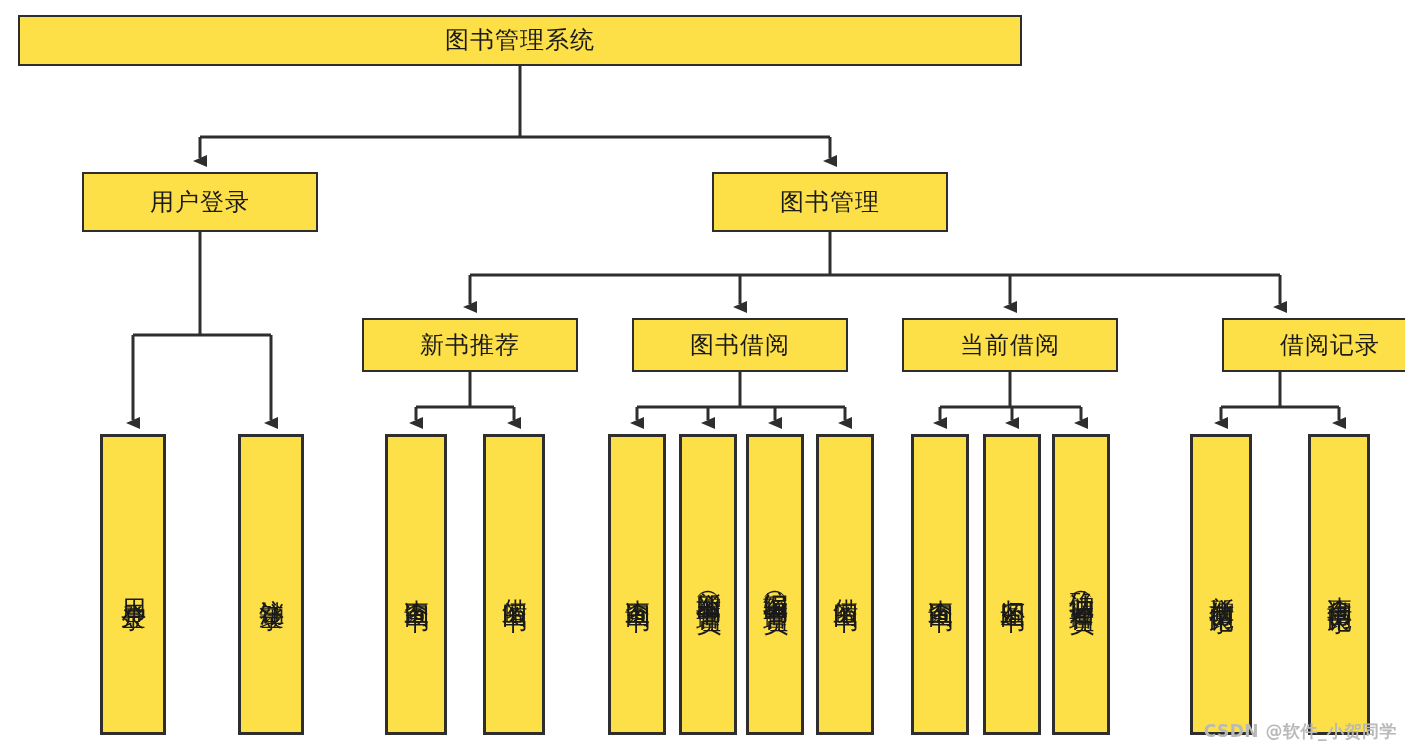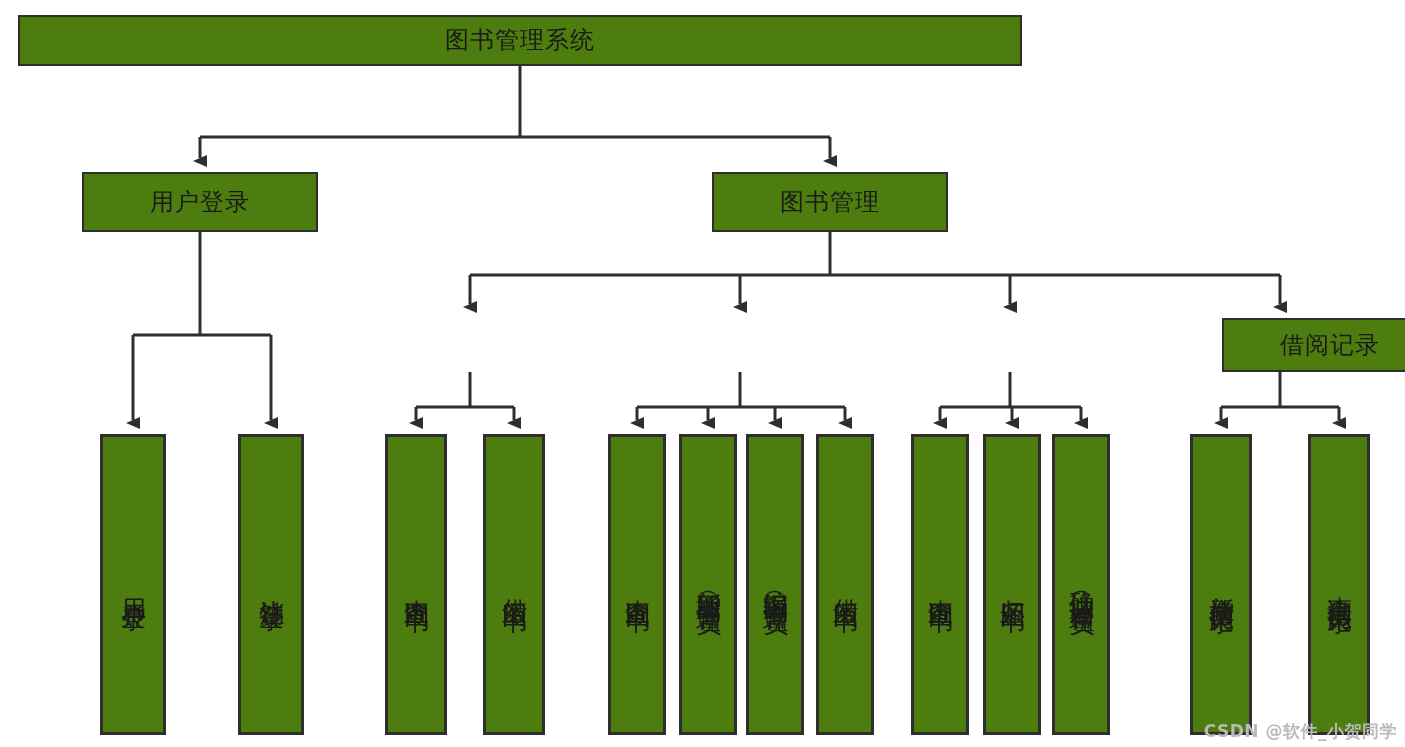--- a/index.html
+++ b/index.html
@@ -31,7 +31,7 @@
   .node {
     position: absolute;
     box-sizing: border-box;
-    background: #4d7c0f;
+    background: #fde047;
     border: 2px solid #2e2e2e;
     display: flex;
     align-items: center;

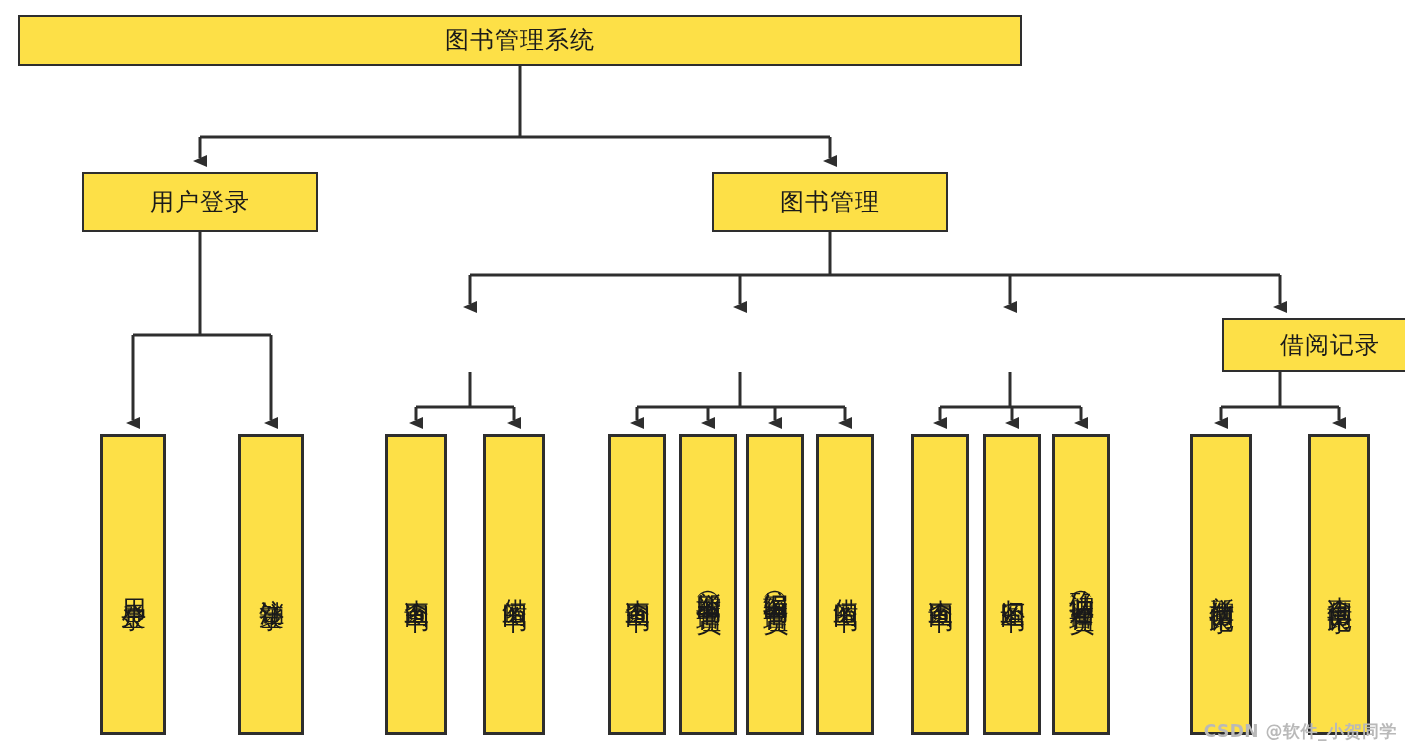--- a/index.html
+++ b/index.html
@@ -138,6 +138,9 @@
     <span class="node-label">图书管理</span>
   </div>
 
+  <div class="node node-h node-mid" style="left:362px; top:318px; width:216px; height:54px;">
+    <span class="node-label">新书推荐</span>
+  </div>
   <div class="node node-h node-mid" style="left:1222px; top:318px; width:216px; height:54px;">
     <span class="node-label">借阅记录</span>
   </div>

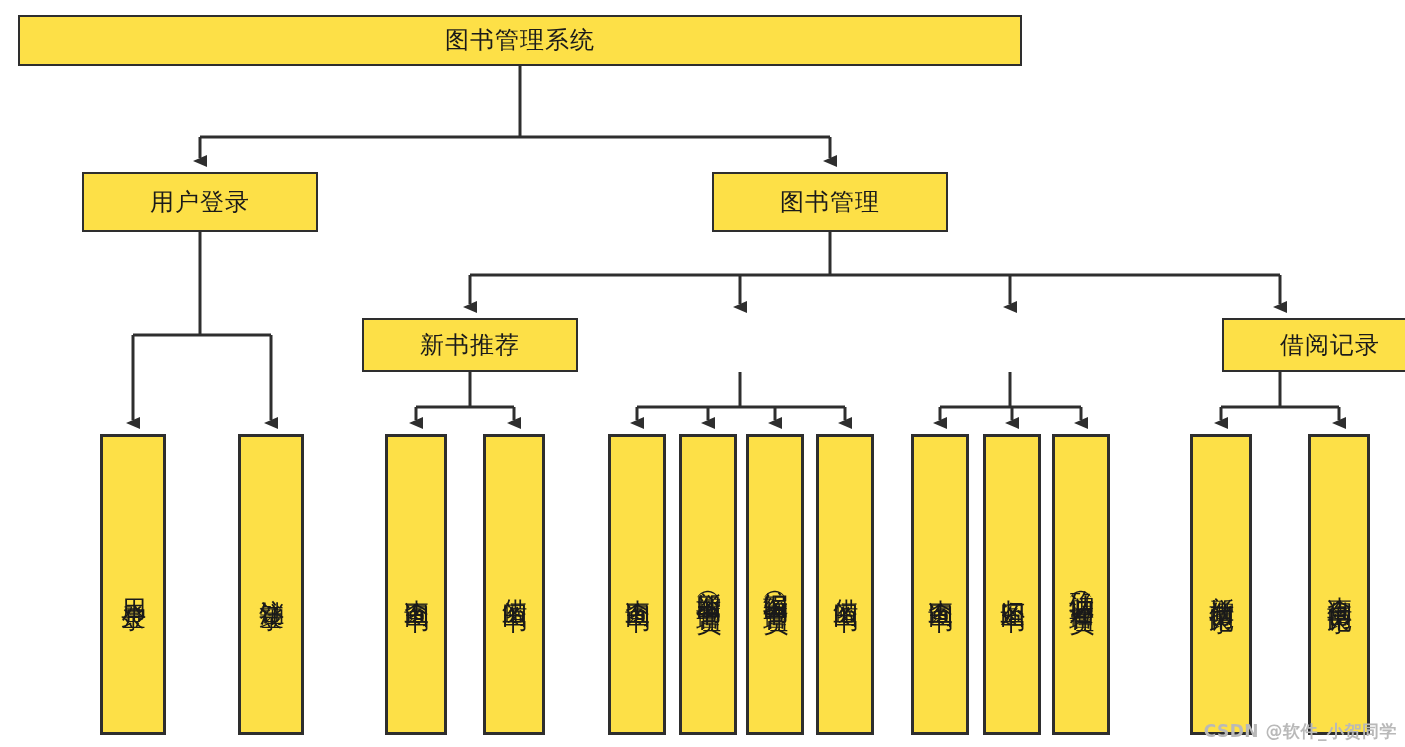--- a/index.html
+++ b/index.html
@@ -141,6 +141,9 @@
   <div class="node node-h node-mid" style="left:362px; top:318px; width:216px; height:54px;">
     <span class="node-label">新书推荐</span>
   </div>
+  <div class="node node-h node-mid" style="left:632px; top:318px; width:216px; height:54px;">
+    <span class="node-label">图书借阅</span>
+  </div>
   <div class="node node-h node-mid" style="left:1222px; top:318px; width:216px; height:54px;">
     <span class="node-label">借阅记录</span>
   </div>

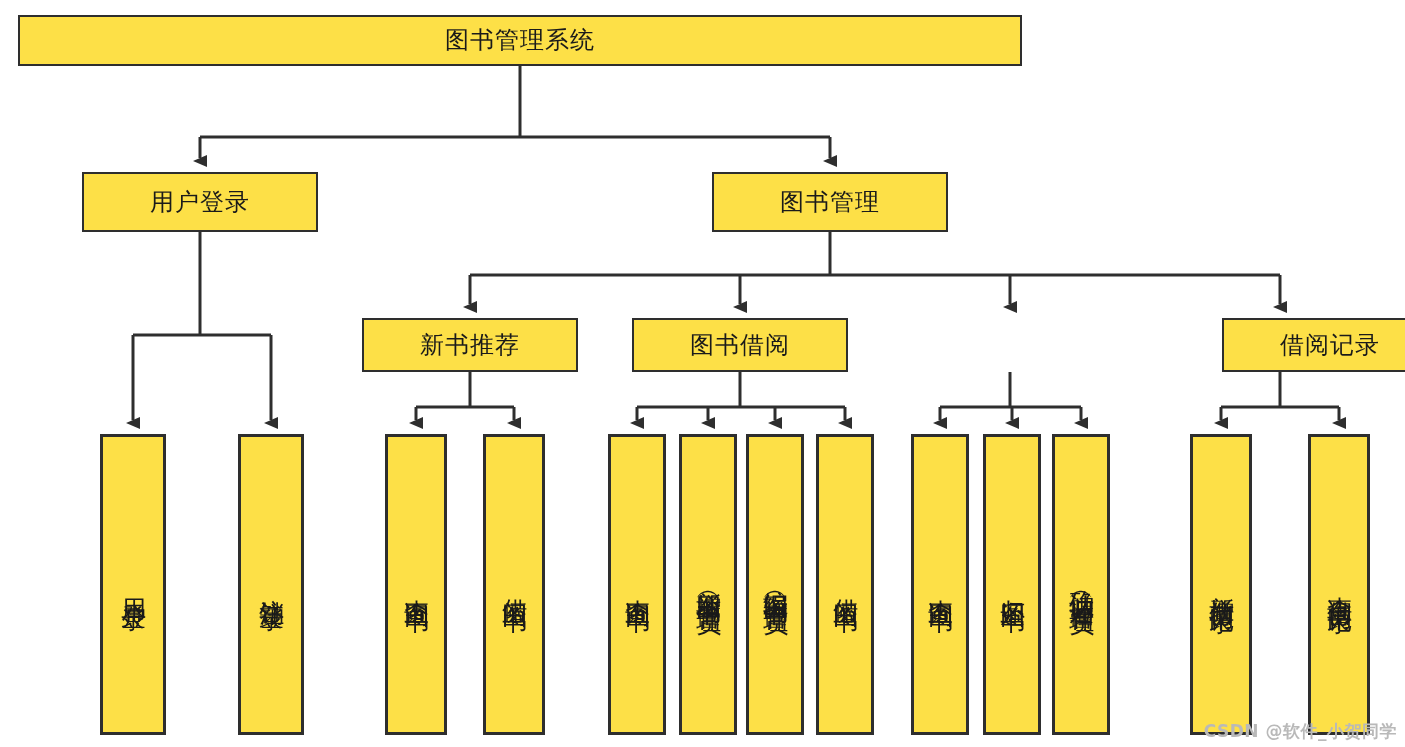--- a/index.html
+++ b/index.html
@@ -144,6 +144,9 @@
   <div class="node node-h node-mid" style="left:632px; top:318px; width:216px; height:54px;">
     <span class="node-label">图书借阅</span>
   </div>
+  <div class="node node-h node-mid" style="left:902px; top:318px; width:216px; height:54px;">
+    <span class="node-label">当前借阅</span>
+  </div>
   <div class="node node-h node-mid" style="left:1222px; top:318px; width:216px; height:54px;">
     <span class="node-label">借阅记录</span>
   </div>

